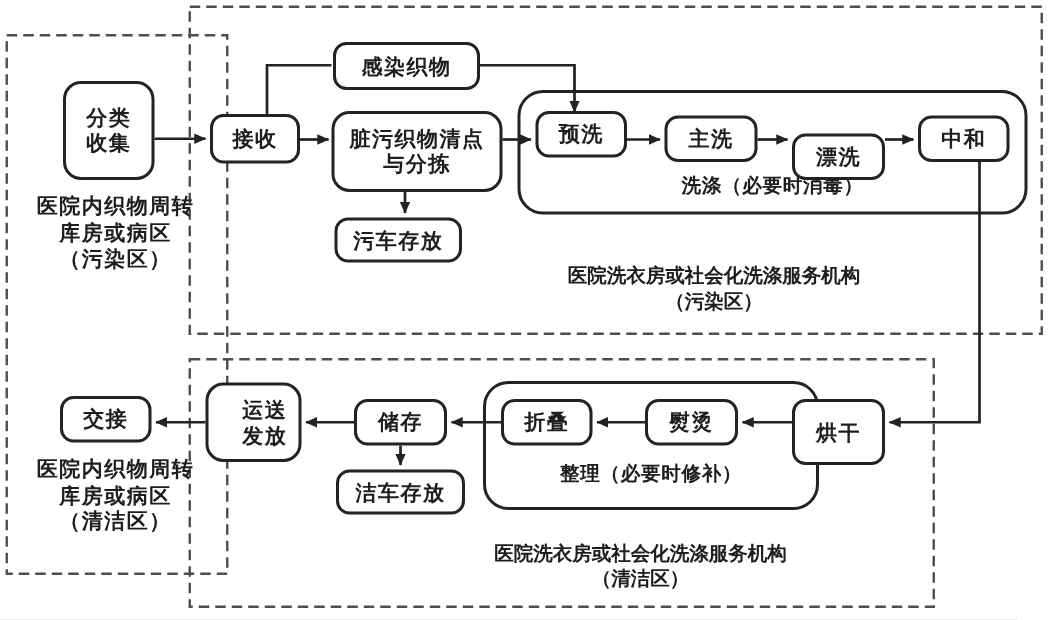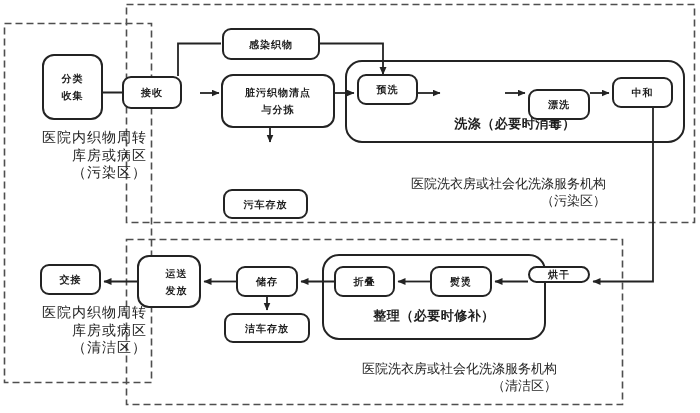--- a/index.html
+++ b/index.html
@@ -32,7 +32,7 @@
     position:absolute;z-index:4;background:var(--bg);
     border:2px solid var(--line);border-radius:9px;box-sizing:border-box;
     display:flex;align-items:center;justify-content:center;
-    font-size:10px;font-weight:bold;letter-spacing:1px;line-height:17px;
+    font-size:14px;font-weight:bold;letter-spacing:1px;line-height:17px;
     text-align:center;white-space:pre-line;color:var(--text);
   }
   .node.big{border-radius:12px;}

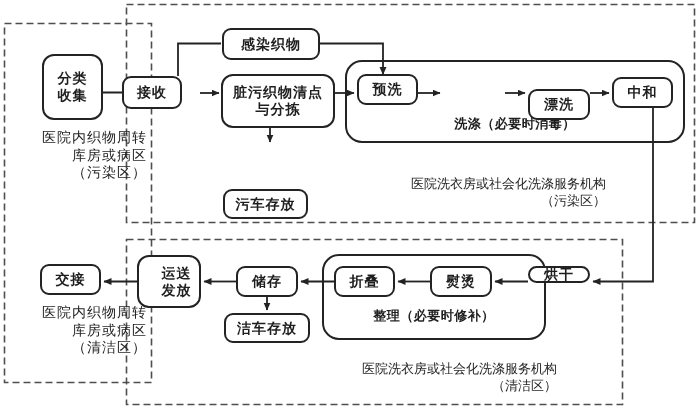--- a/index.html
+++ b/index.html
@@ -86,7 +86,7 @@
 
   <div class="node big" style="left:42px;top:54px;width:61px;height:66px;">分类
 收集</div>
-  <div class="node" style="left:122px;top:76px;width:60px;height:33px;">接收</div>
+  <div class="node" style="left:140px;top:76px;width:60px;height:33px;">接收</div>
   <div class="node" style="left:222px;top:28px;width:98px;height:32px;">感染织物</div>
   <div class="node big" style="left:221px;top:74px;width:114px;height:54px;">脏污织物清点
 与分拣</div>

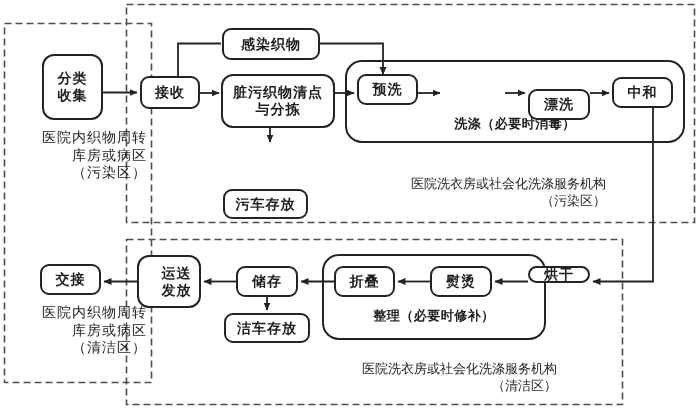--- a/index.html
+++ b/index.html
@@ -92,6 +92,7 @@
 与分拣</div>
   <div class="node" style="left:223px;top:145px;width:85px;height:30px;margin-top:44px;">污车存放</div>
   <div class="node" style="left:357px;top:74px;width:61px;height:31px;">预洗</div>
+  <div class="node" style="left:443px;top:77px;width:62px;height:31px;">主洗</div>
   <div class="node" style="left:528px;top:77px;width:62px;height:31px;margin-top:12px;">漂洗</div>
   <div class="node" style="left:612px;top:77px;width:61px;height:31px;">中和</div>
   <div class="node" style="left:334px;top:266px;width:61px;height:31px;">折叠</div>

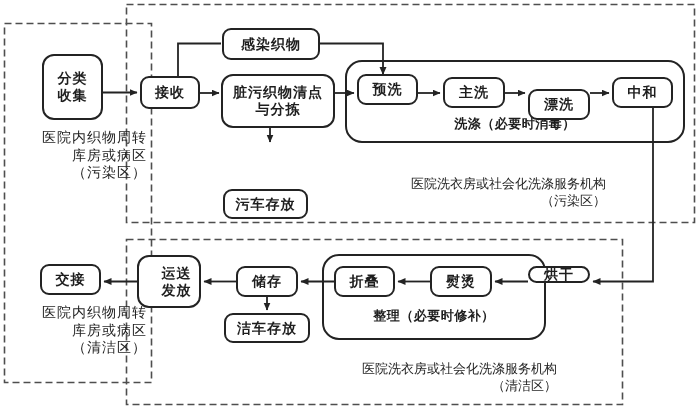--- a/index.html
+++ b/index.html
@@ -37,7 +37,7 @@
   }
   .node.big{border-radius:12px;}
   .zone-label{
-    position:absolute;z-index:4;text-align:right;font-weight:normal;color:var(--text);
+    position:absolute;z-index:4;text-align:center;font-weight:bold;color:var(--text);
   }
   .zl-small{font-size:14px;letter-spacing:1px;line-height:17.5px;}
   .zl-big{font-size:13px;letter-spacing:0;line-height:17px;}

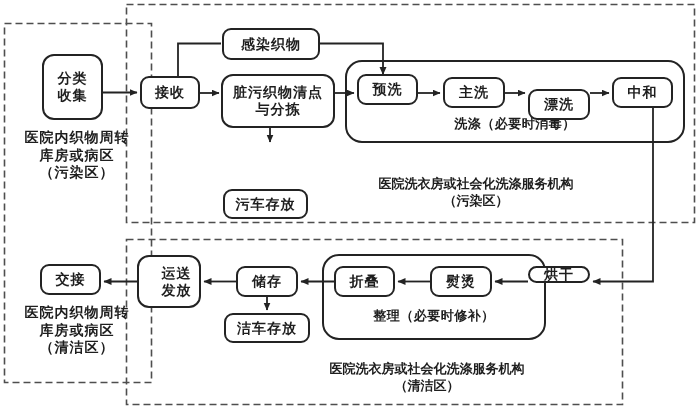--- a/index.html
+++ b/index.html
@@ -90,7 +90,7 @@
   <div class="node" style="left:222px;top:28px;width:98px;height:32px;">感染织物</div>
   <div class="node big" style="left:221px;top:74px;width:114px;height:54px;">脏污织物清点
 与分拣</div>
-  <div class="node" style="left:223px;top:145px;width:85px;height:30px;margin-top:44px;">污车存放</div>
+  <div class="node" style="left:223px;top:145px;width:85px;height:30px;">污车存放</div>
   <div class="node" style="left:357px;top:74px;width:61px;height:31px;">预洗</div>
   <div class="node" style="left:443px;top:77px;width:62px;height:31px;">主洗</div>
   <div class="node" style="left:528px;top:77px;width:62px;height:31px;margin-top:12px;">漂洗</div>

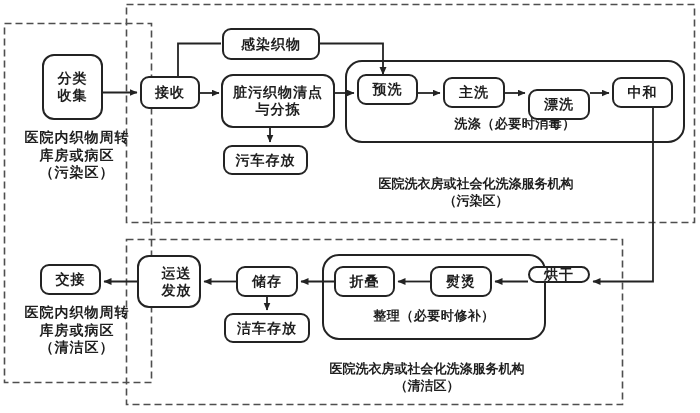--- a/index.html
+++ b/index.html
@@ -97,7 +97,7 @@
   <div class="node" style="left:612px;top:77px;width:61px;height:31px;">中和</div>
   <div class="node" style="left:334px;top:266px;width:61px;height:31px;">折叠</div>
   <div class="node" style="left:430px;top:266px;width:62px;height:31px;">熨烫</div>
-  <div class="node" style="left:528px;top:266px;width:62px;height:17px;">烘干</div>
+  <div class="node" style="left:528px;top:266px;width:62px;height:44px;">烘干</div>
   <div class="node" style="left:236px;top:266px;width:62px;height:31px;">储存</div>
   <div class="node" style="left:224px;top:313px;width:86px;height:30px;">洁车存放</div>
   <div class="node big" style="left:137px;top:255px;width:64px;height:53px;padding-left:15px;">运送

